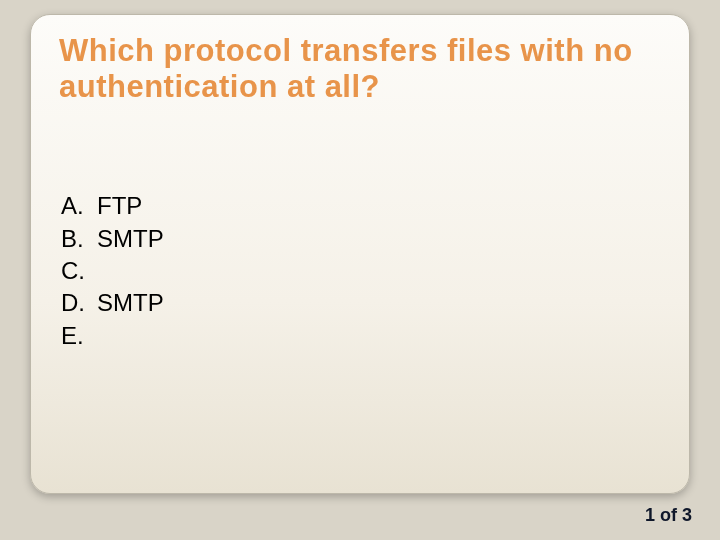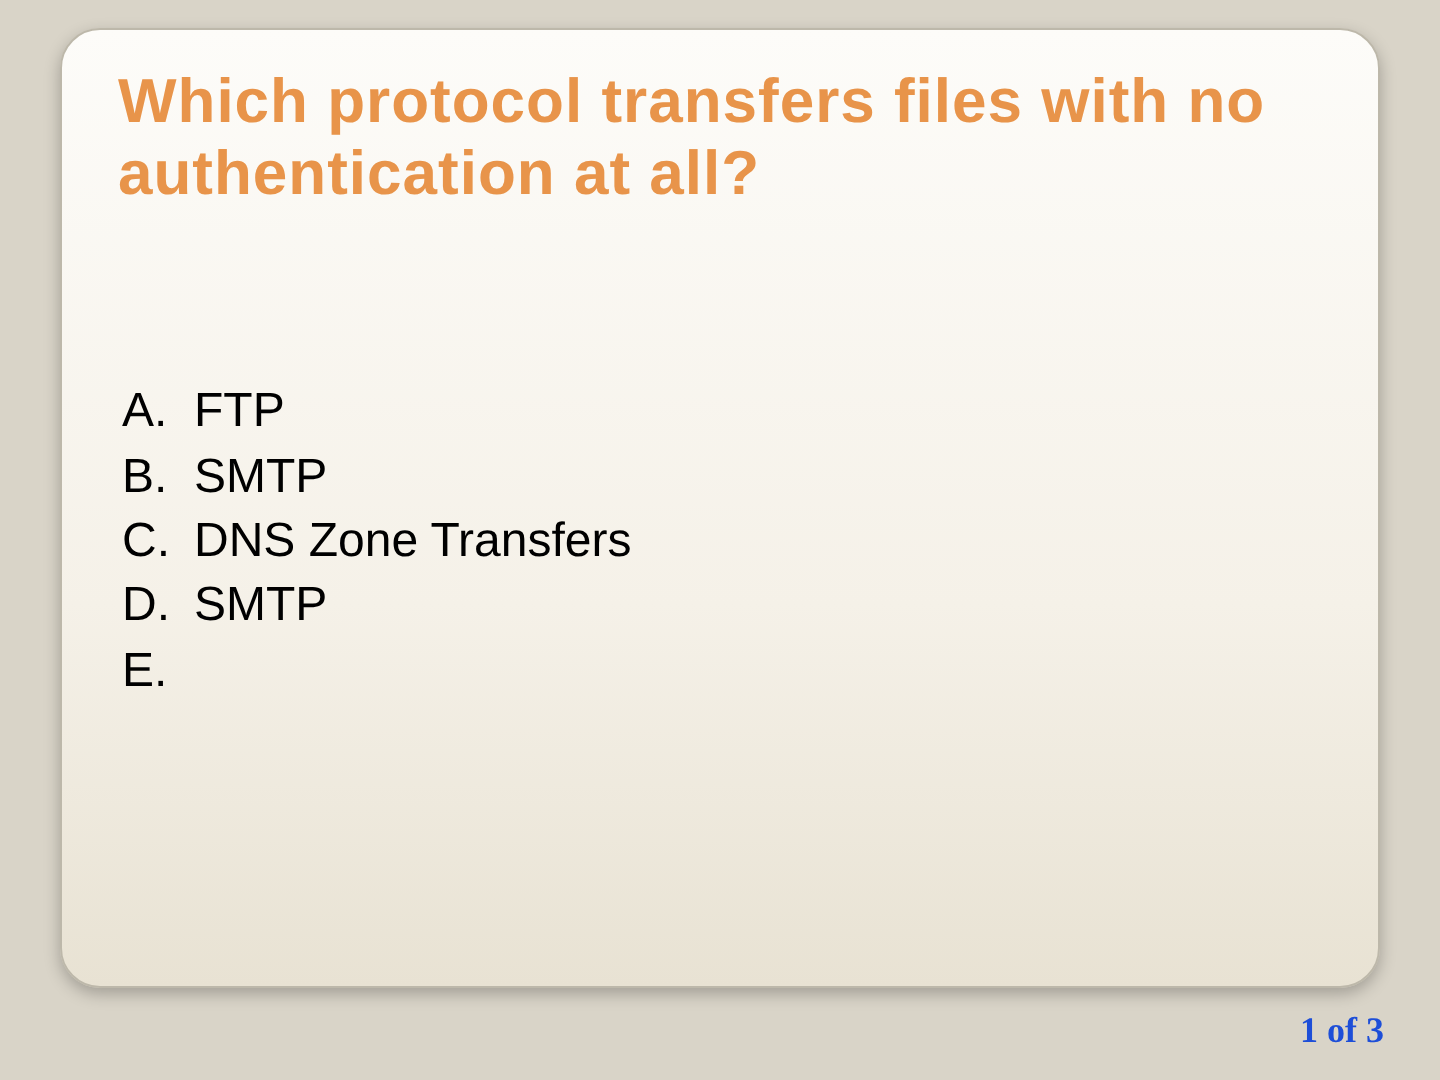--- a/index.html
+++ b/index.html
@@ -71,7 +71,6 @@
     </div>
     <div class="option-row">
       <div class="option-letter">C.</div>
-      <div class="option-text">DNS Zone Transfers</div>
     </div>
     <div class="option-row">
       <div class="option-letter">D.</div>

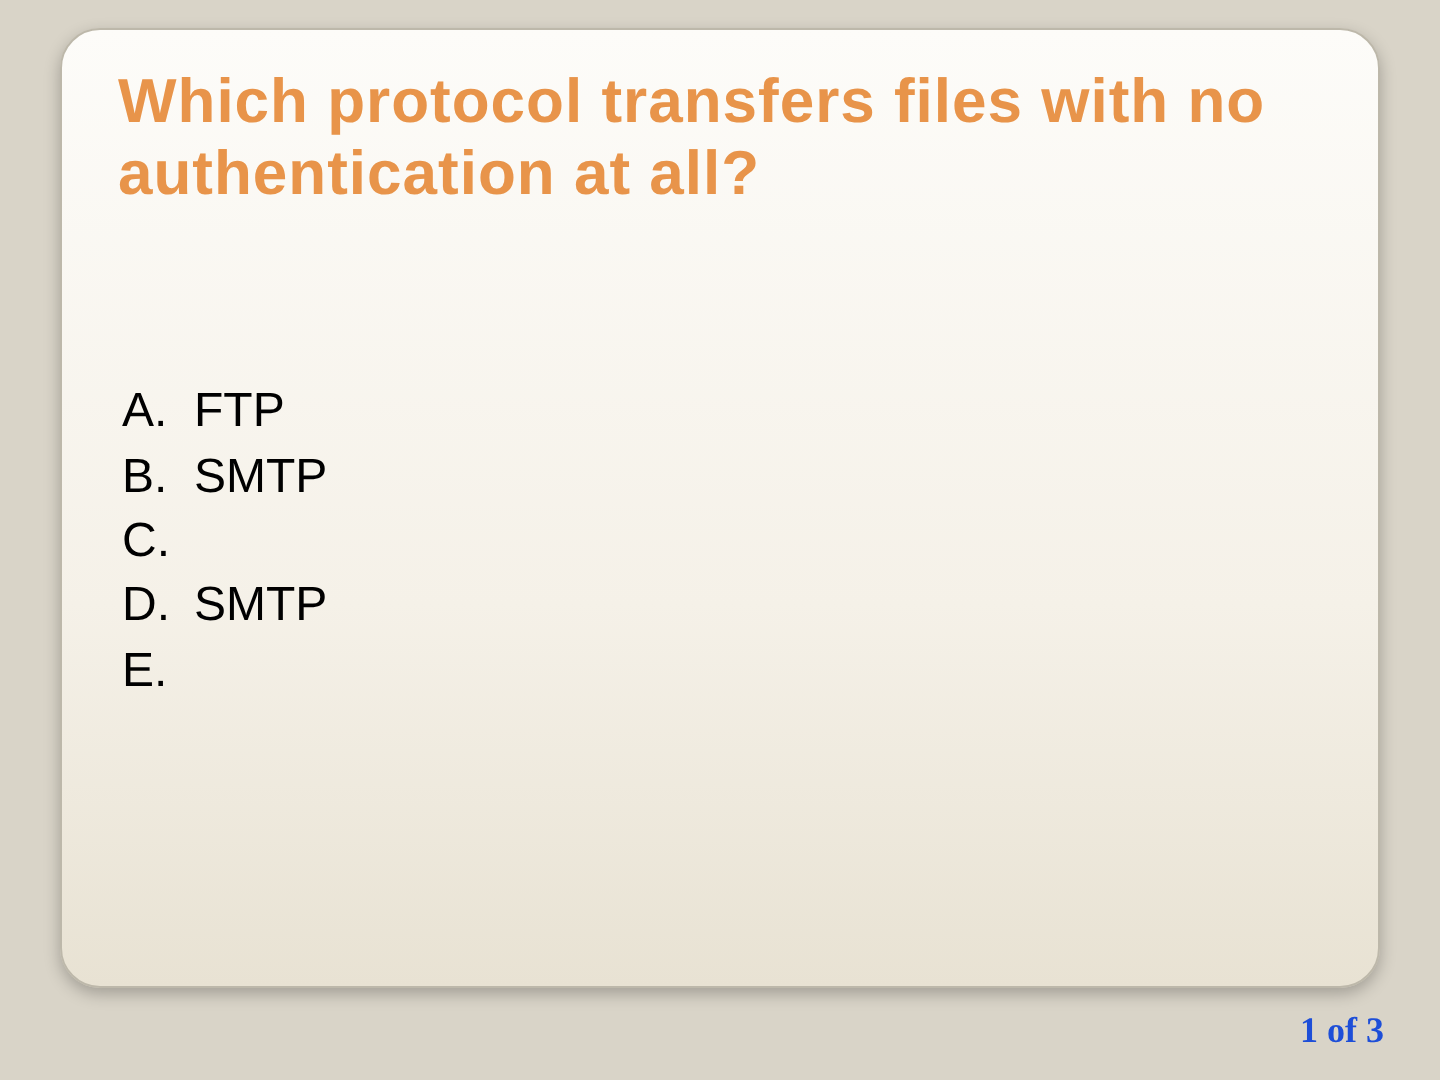--- a/index.html
+++ b/index.html
@@ -48,10 +48,10 @@
     position: absolute;
     right: 28px;
     bottom: 14px;
-    font-family: Liberation Serif, serif;
+    font-family: Liberation Sans, sans-serif;
     font-size: 18px;
     font-weight: bold;
-    color: #1d4ed8;
+    color: #0f172a;
   }
 </style>
 </head>

